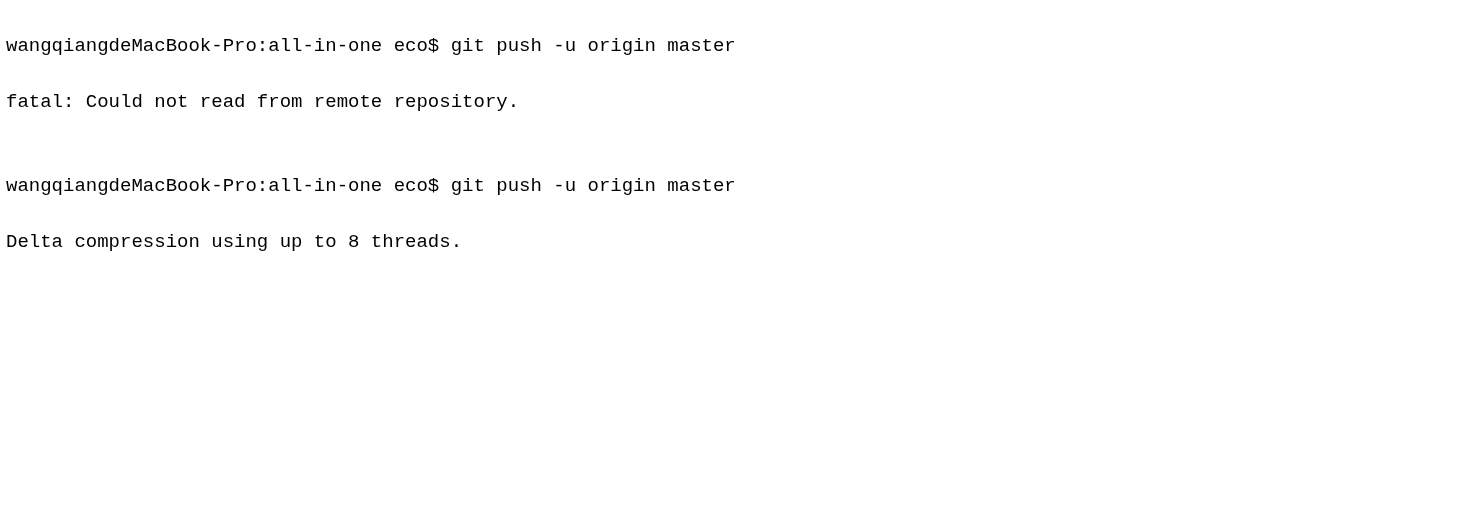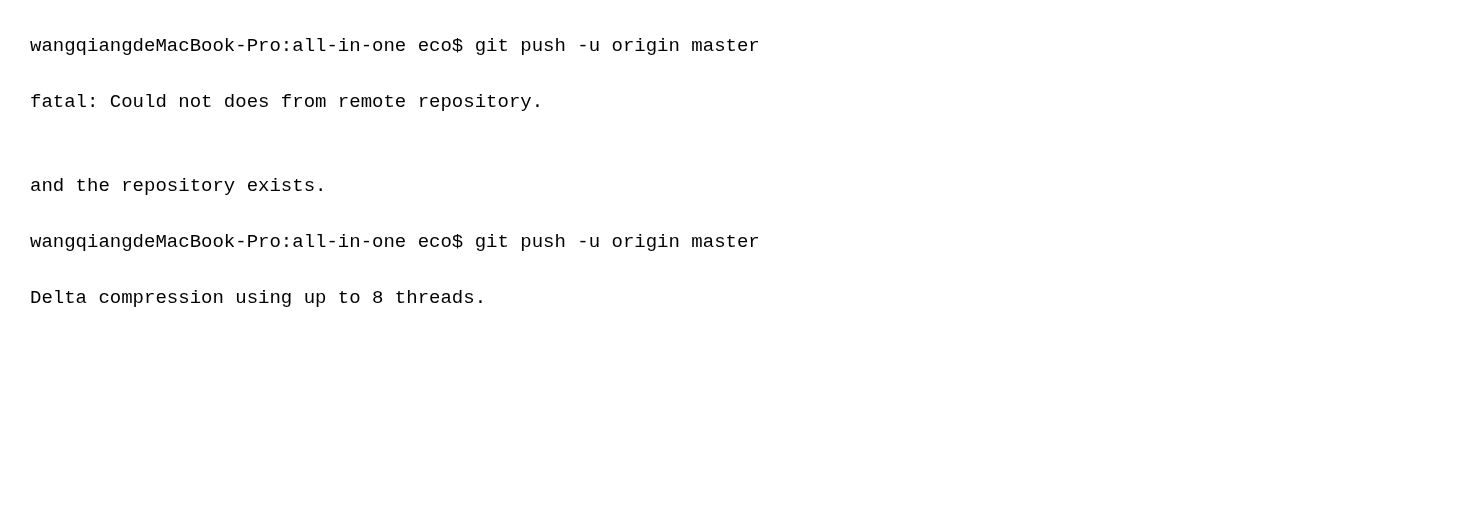--- a/index.html
+++ b/index.html
@@ -19,7 +19,7 @@
       font-family: inherit;
       font-variant-ligatures: none;
     }
-    .line { display: block; margin-left: 24px; }
+    .line { display: block; }
   </style>
 </head>
 <body>

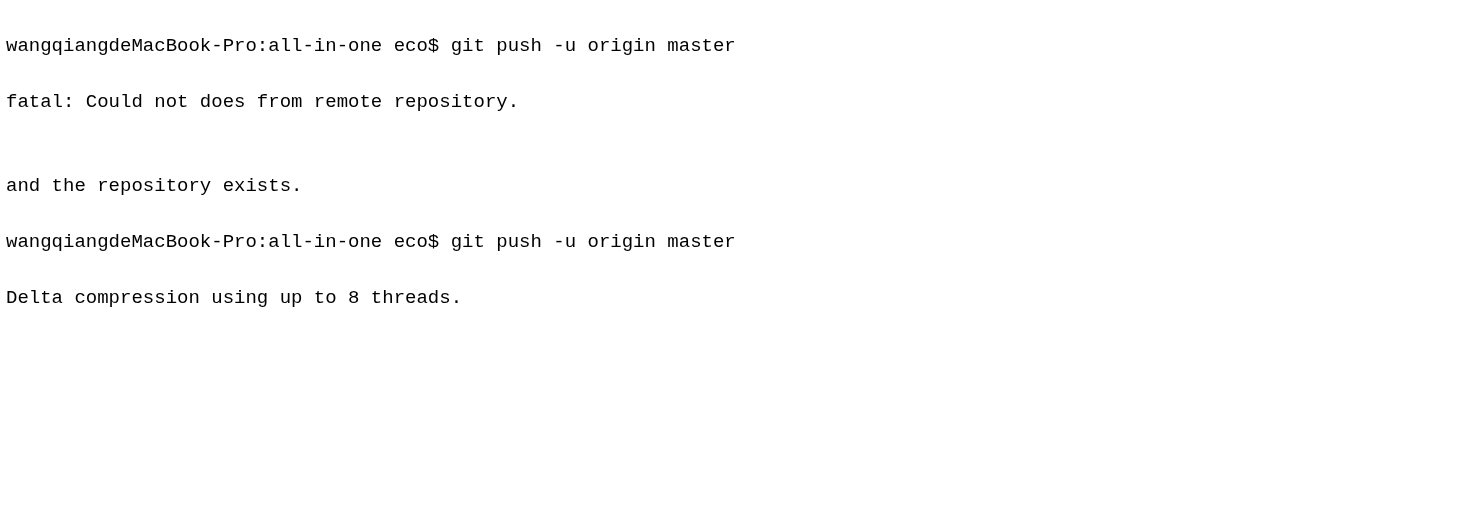--- a/index.html
+++ b/index.html
@@ -26,7 +26,7 @@
 
 <div class="terminal">
 <span class="line"><span>wangqiangdeMacBook-Pro:all-in-one eco$ </span><span>git push -u origin master</span></span>
-<span class="line">fatal: Could not does from remote repository.</span>
+<span class="line">fatal: Could not read from remote repository.</span>
 <span class="line"></span>
 <span class="line">and the repository exists.</span>
 <span class="line"><span>wangqiangdeMacBook-Pro:all-in-one eco$ </span><span>git push -u origin master</span></span>

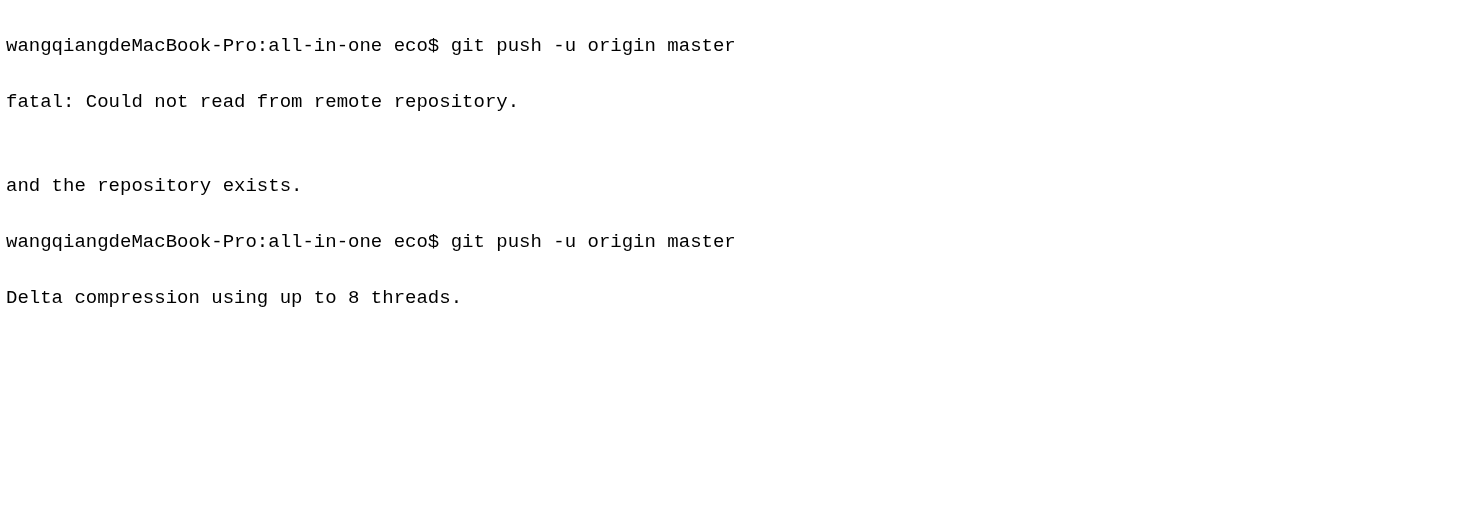--- a/index.html
+++ b/index.html
@@ -28,7 +28,6 @@
 <span class="line"><span>wangqiangdeMacBook-Pro:all-in-one eco$ </span><span>git push -u origin master</span></span>
 <span class="line">fatal: Could not read from remote repository.</span>
 <span class="line"></span>
-<span class="line">and the repository exists.</span>
 <span class="line"><span>wangqiangdeMacBook-Pro:all-in-one eco$ </span><span>git push -u origin master</span></span>
 <span class="line">Delta compression using up to 8 threads.</span>
 

